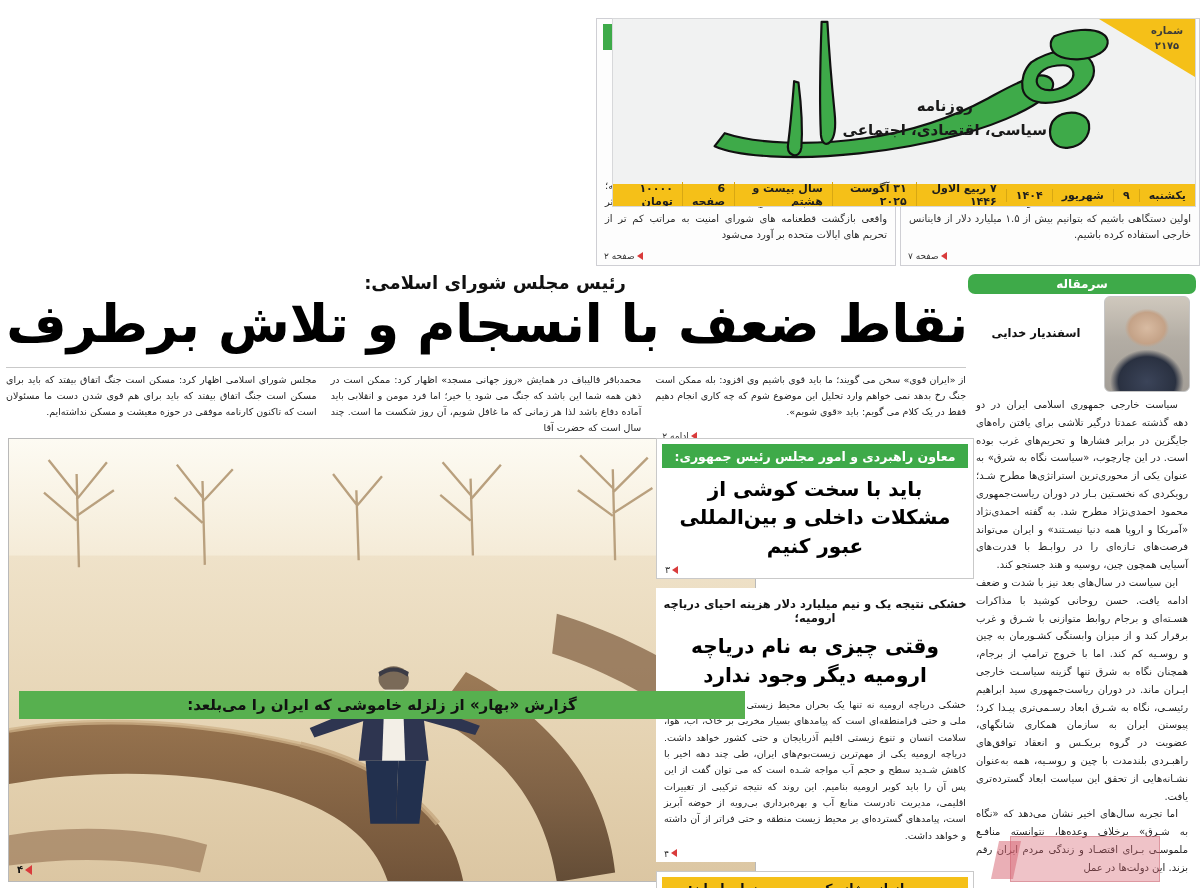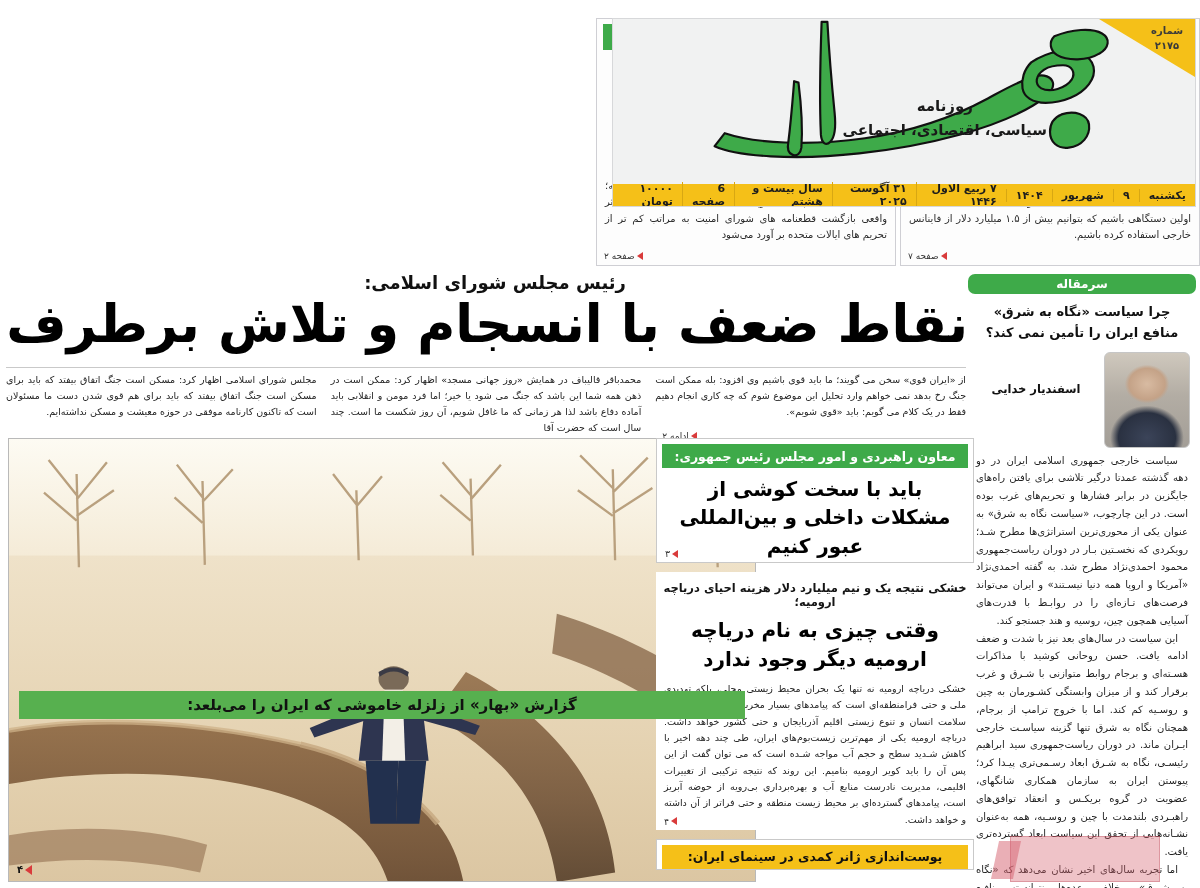--- a/index.html
+++ b/index.html
@@ -645,7 +645,6 @@
   <div class="side-col">
     <div class="side-bar">سرمقاله</div>
 
-    <div class="side-title">چرا سیاست «نگاه به شرق» منافع ایران را تأمین نمی کند؟</div>
 
     <div class="side-author-row">
       <div class="side-author-photo"></div>

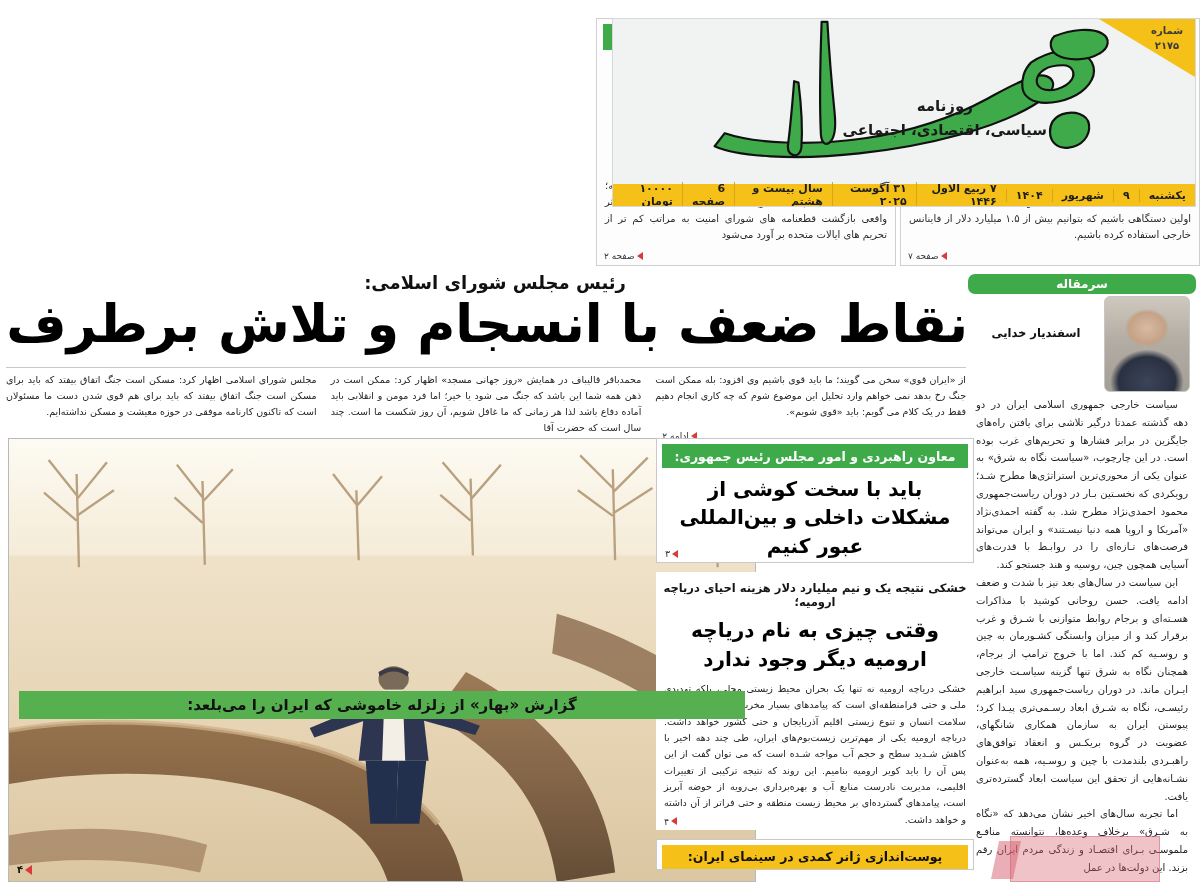--- a/index.html
+++ b/index.html
@@ -313,6 +313,7 @@
     background: #fff;
     margin-bottom: 9px;
     position: relative;
+    padding-bottom: 16px;
   }
   .mid-kicker {
     margin: 5px 5px 0 5px;

